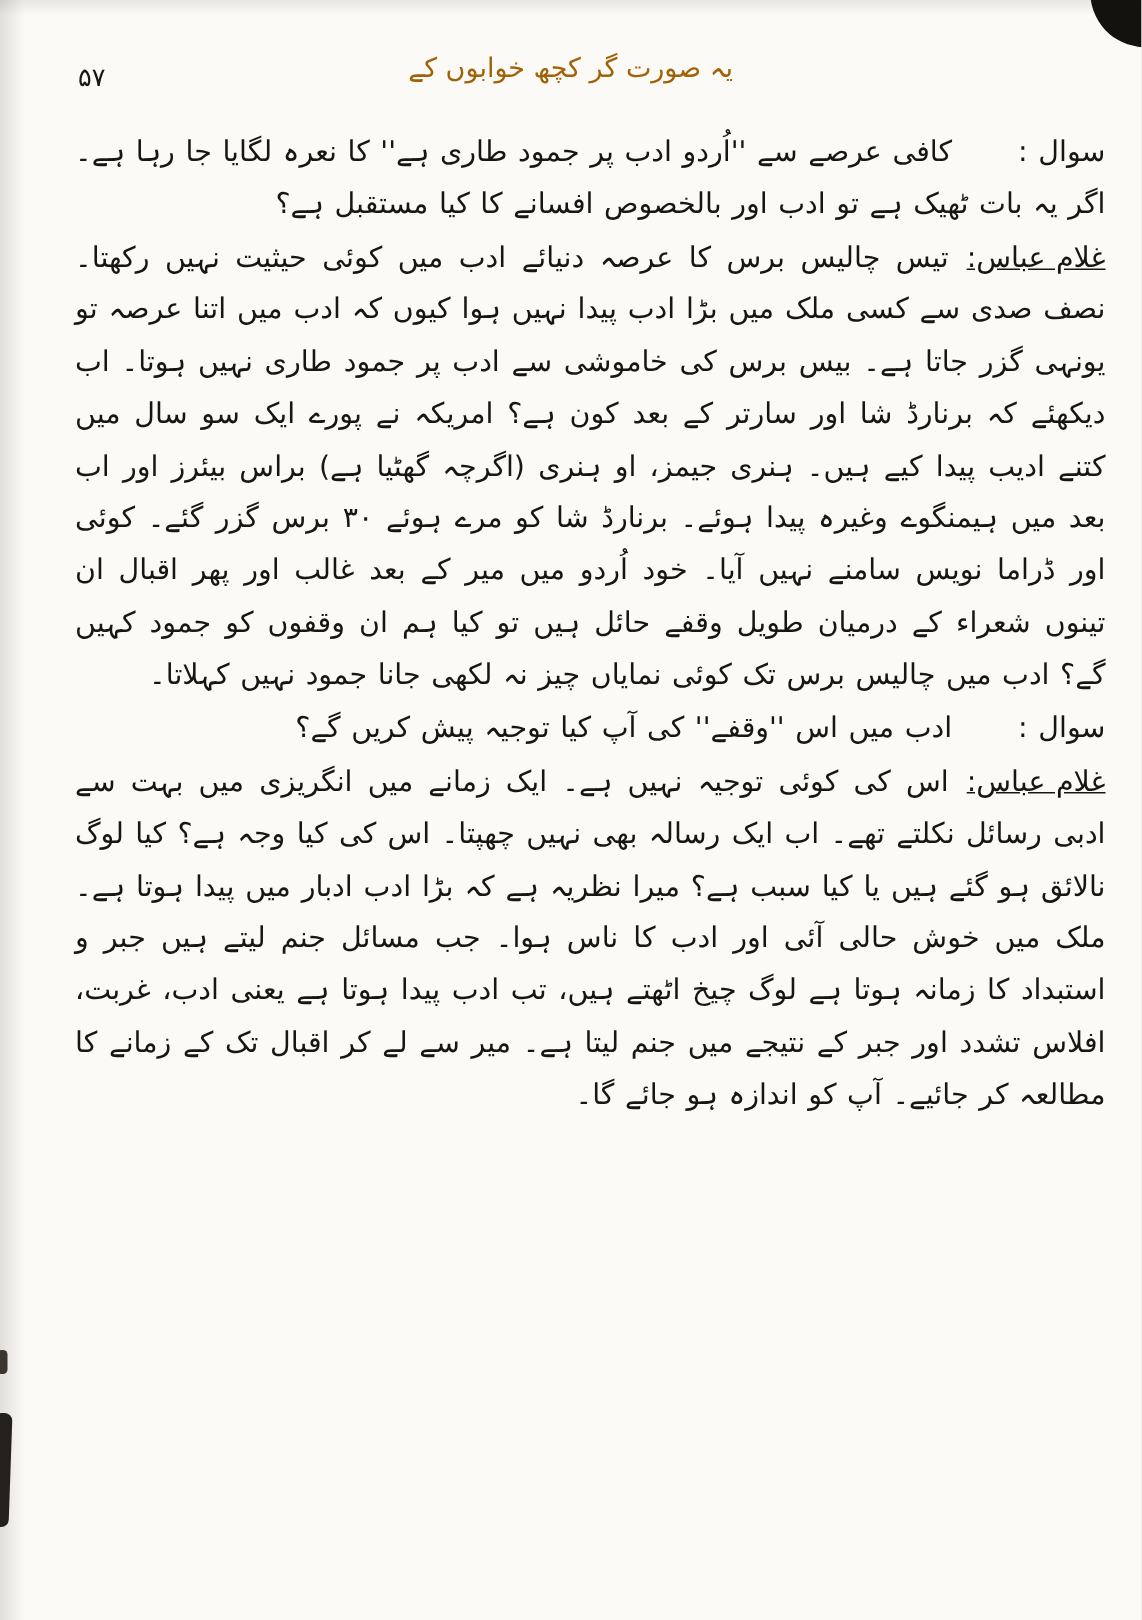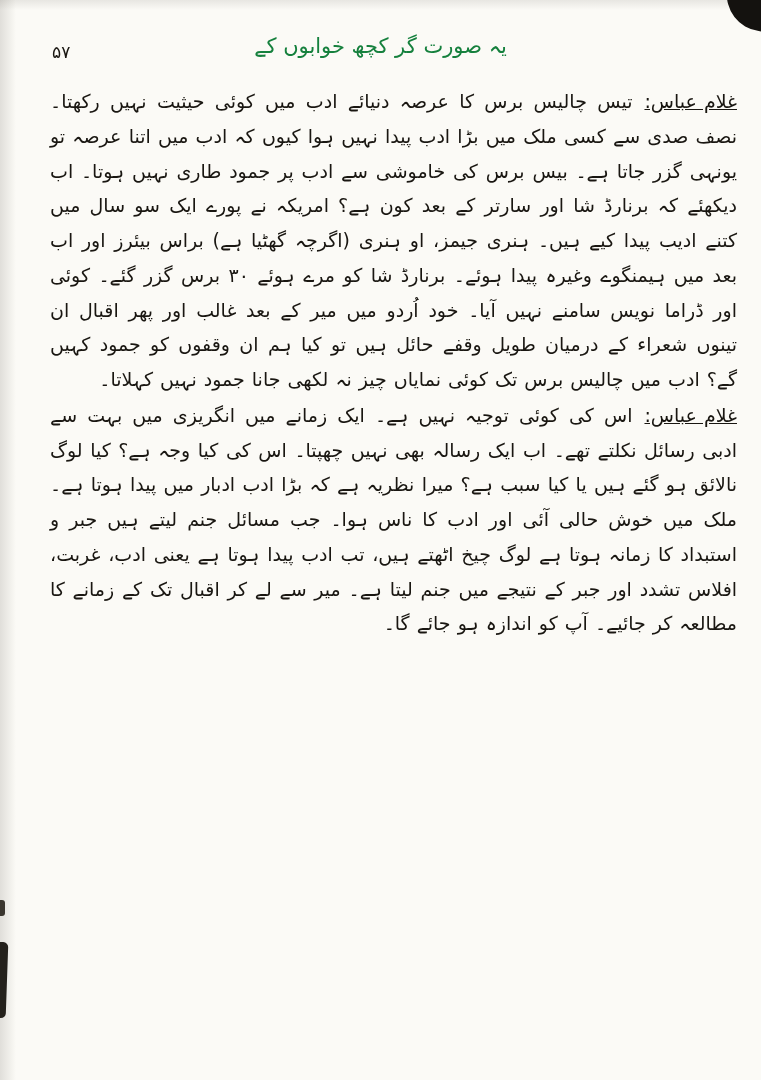--- a/index.html
+++ b/index.html
@@ -29,8 +29,8 @@
   .header-row{position:absolute;top:34px;left:0;right:0;height:30px;}
   .page-number{position:absolute;left:52px;top:8px;font-size:17px;letter-spacing:1px;
     direction:rtl;}
-  .header-title{text-align:center;font-size:21px;direction:rtl;
-    color:#15803d;}
+  .header-title{text-align:center;font-size:18px;direction:rtl;
+    color:#a16207;}
 
   .body-text{
     position:absolute;top:84px;right:24px;left:50px;bottom:20px;

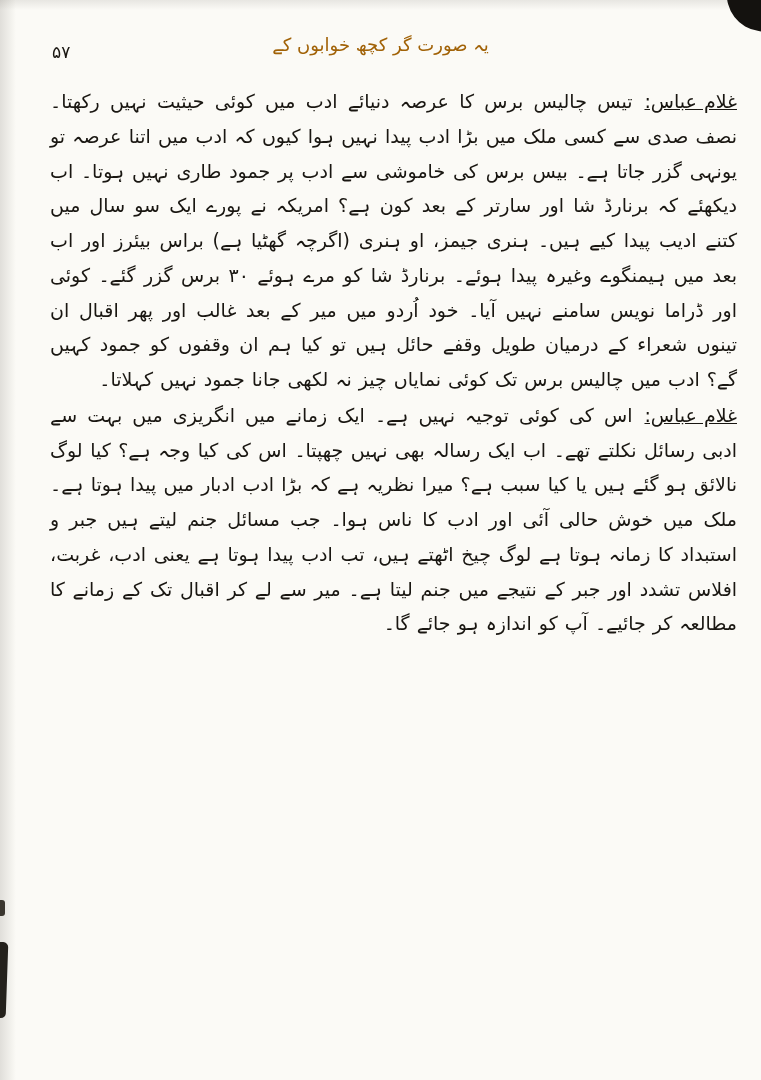--- a/index.html
+++ b/index.html
@@ -62,6 +62,9 @@
 
   <div class="body-text">
 
+    <p class="block">
+      <span class="speaker gap-wide">سوال :</span><span>کافی عرصے سے ''اُردو ادب پر جمود طاری ہے'' کا نعرہ لگایا جا رہا ہے۔ اگر یہ بات ٹھیک ہے تو ادب اور بالخصوص افسانے کا کیا مستقبل ہے؟</span>
+    </p>
 
     <p class="block">
       <span class="speaker gap-small">غلام عباس:</span><span>تیس چالیس برس کا عرصہ دنیائے ادب میں کوئی حیثیت نہیں رکھتا۔ نصف صدی سے کسی ملک میں بڑا ادب پیدا نہیں ہوا کیوں کہ ادب میں اتنا عرصہ تو یونہی گزر جاتا ہے۔ بیس برس کی خاموشی سے ادب پر جمود طاری نہیں ہوتا۔ اب دیکھئے کہ برنارڈ شا اور سارتر کے بعد کون ہے؟ امریکہ نے پورے ایک سو سال میں کتنے ادیب پیدا کیے ہیں۔ ہنری جیمز، او ہنری (اگرچہ گھٹیا ہے) براس بیئرز اور اب بعد میں ہیمنگوے وغیرہ پیدا ہوئے۔ برنارڈ شا کو مرے ہوئے ۳۰ برس گزر گئے۔ کوئی اور ڈراما نویس سامنے نہیں آیا۔ خود اُردو میں میر کے بعد غالب اور پھر اقبال ان تینوں شعراء کے درمیان طویل وقفے حائل ہیں تو کیا ہم ان وقفوں کو جمود کہیں گے؟ ادب میں چالیس برس تک کوئی نمایاں چیز نہ لکھی جانا جمود نہیں کہلاتا۔</span>

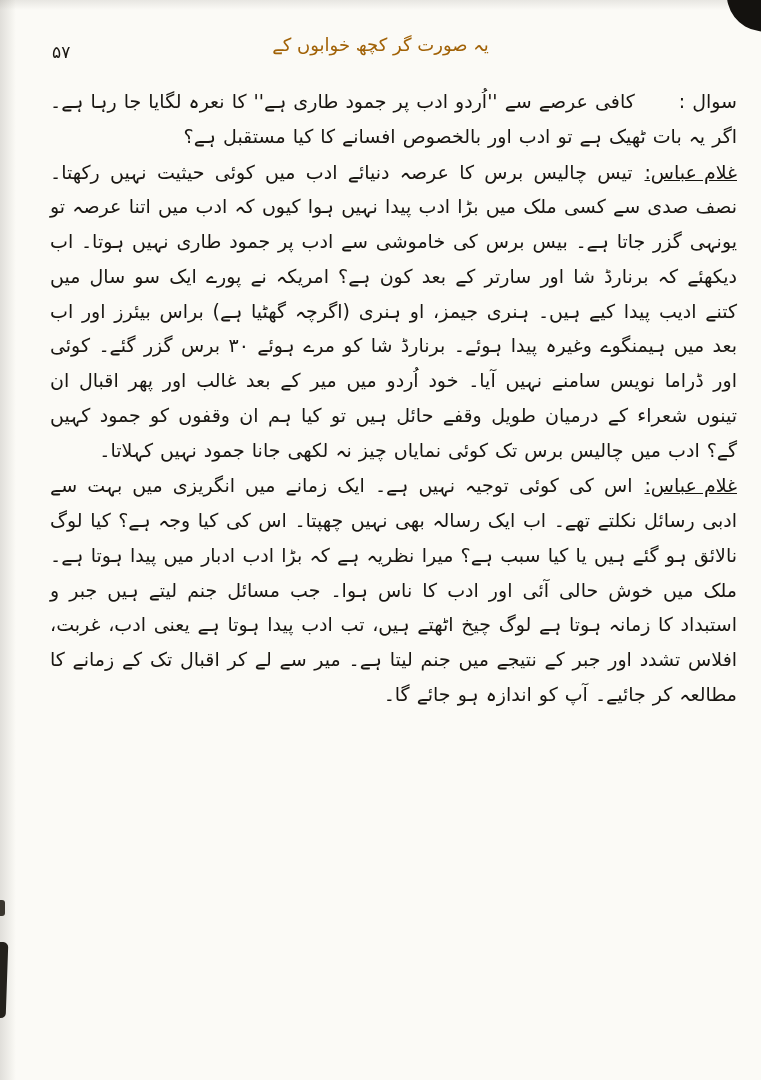--- a/index.html
+++ b/index.html
@@ -70,6 +70,9 @@
       <span class="speaker gap-small">غلام عباس:</span><span>تیس چالیس برس کا عرصہ دنیائے ادب میں کوئی حیثیت نہیں رکھتا۔ نصف صدی سے کسی ملک میں بڑا ادب پیدا نہیں ہوا کیوں کہ ادب میں اتنا عرصہ تو یونہی گزر جاتا ہے۔ بیس برس کی خاموشی سے ادب پر جمود طاری نہیں ہوتا۔ اب دیکھئے کہ برنارڈ شا اور سارتر کے بعد کون ہے؟ امریکہ نے پورے ایک سو سال میں کتنے ادیب پیدا کیے ہیں۔ ہنری جیمز، او ہنری (اگرچہ گھٹیا ہے) براس بیئرز اور اب بعد میں ہیمنگوے وغیرہ پیدا ہوئے۔ برنارڈ شا کو مرے ہوئے ۳۰ برس گزر گئے۔ کوئی اور ڈراما نویس سامنے نہیں آیا۔ خود اُردو میں میر کے بعد غالب اور پھر اقبال ان تینوں شعراء کے درمیان طویل وقفے حائل ہیں تو کیا ہم ان وقفوں کو جمود کہیں گے؟ ادب میں چالیس برس تک کوئی نمایاں چیز نہ لکھی جانا جمود نہیں کہلاتا۔</span>
     </p>
 
+    <p class="block">
+      <span class="speaker gap-wide">سوال :</span><span>ادب میں اس ''وقفے'' کی آپ کیا توجیہ پیش کریں گے؟</span>
+    </p>
 
     <p class="block">
       <span class="speaker gap-small">غلام عباس:</span><span>اس کی کوئی توجیہ نہیں ہے۔ ایک زمانے میں انگریزی میں بہت سے ادبی رسائل نکلتے تھے۔ اب ایک رسالہ بھی نہیں چھپتا۔ اس کی کیا وجہ ہے؟ کیا لوگ نالائق ہو گئے ہیں یا کیا سبب ہے؟ میرا نظریہ ہے کہ بڑا ادب ادبار میں پیدا ہوتا ہے۔ ملک میں خوش حالی آئی اور ادب کا ناس ہوا۔ جب مسائل جنم لیتے ہیں جبر و استبداد کا زمانہ ہوتا ہے لوگ چیخ اٹھتے ہیں، تب ادب پیدا ہوتا ہے یعنی ادب، غربت، افلاس تشدد اور جبر کے نتیجے میں جنم لیتا ہے۔ میر سے لے کر اقبال تک کے زمانے کا مطالعہ کر جائیے۔ آپ کو اندازہ ہو جائے گا۔</span>

